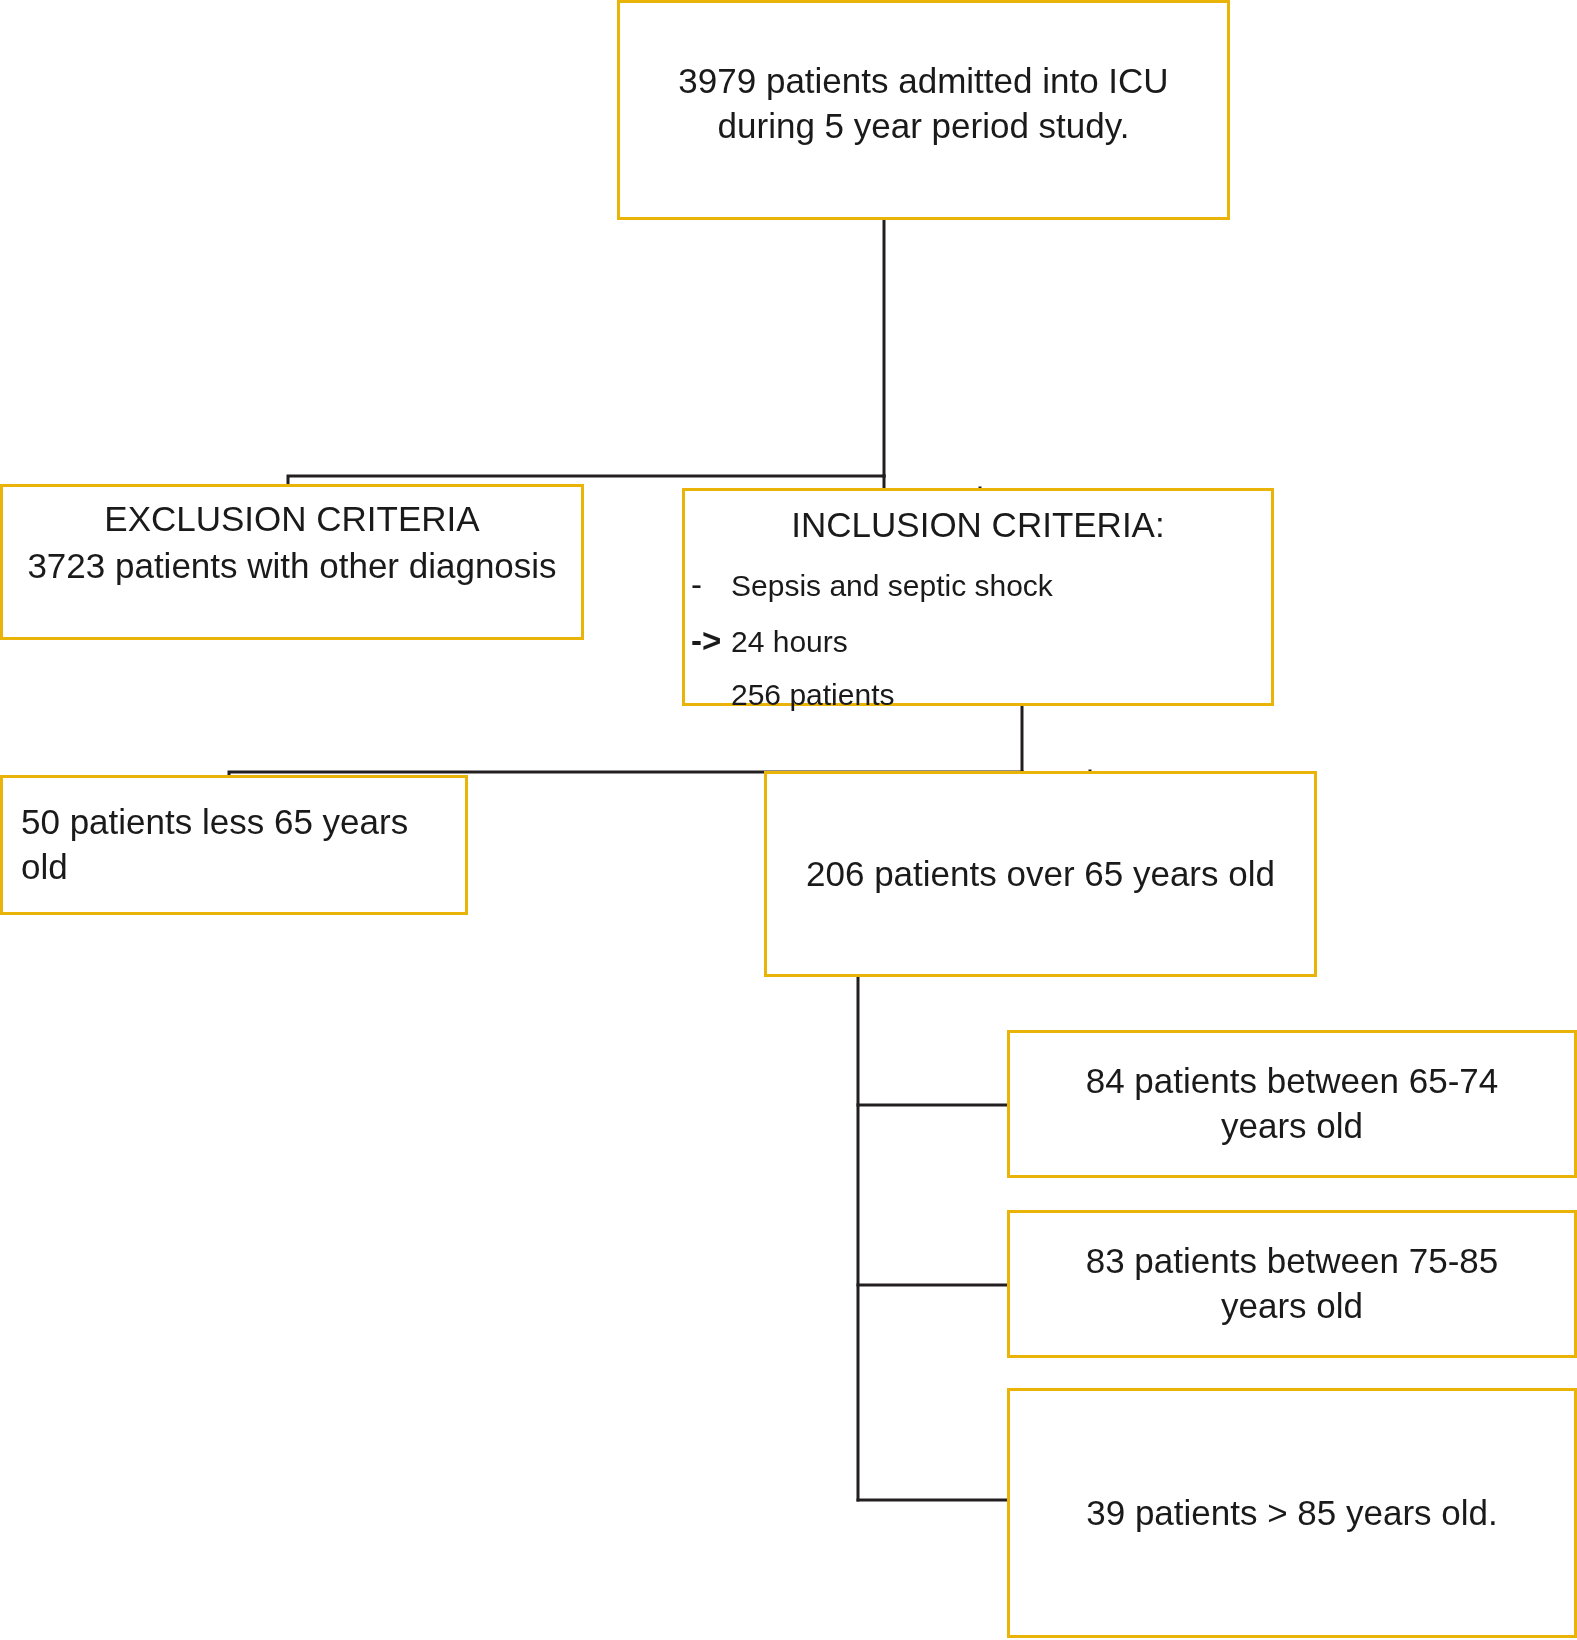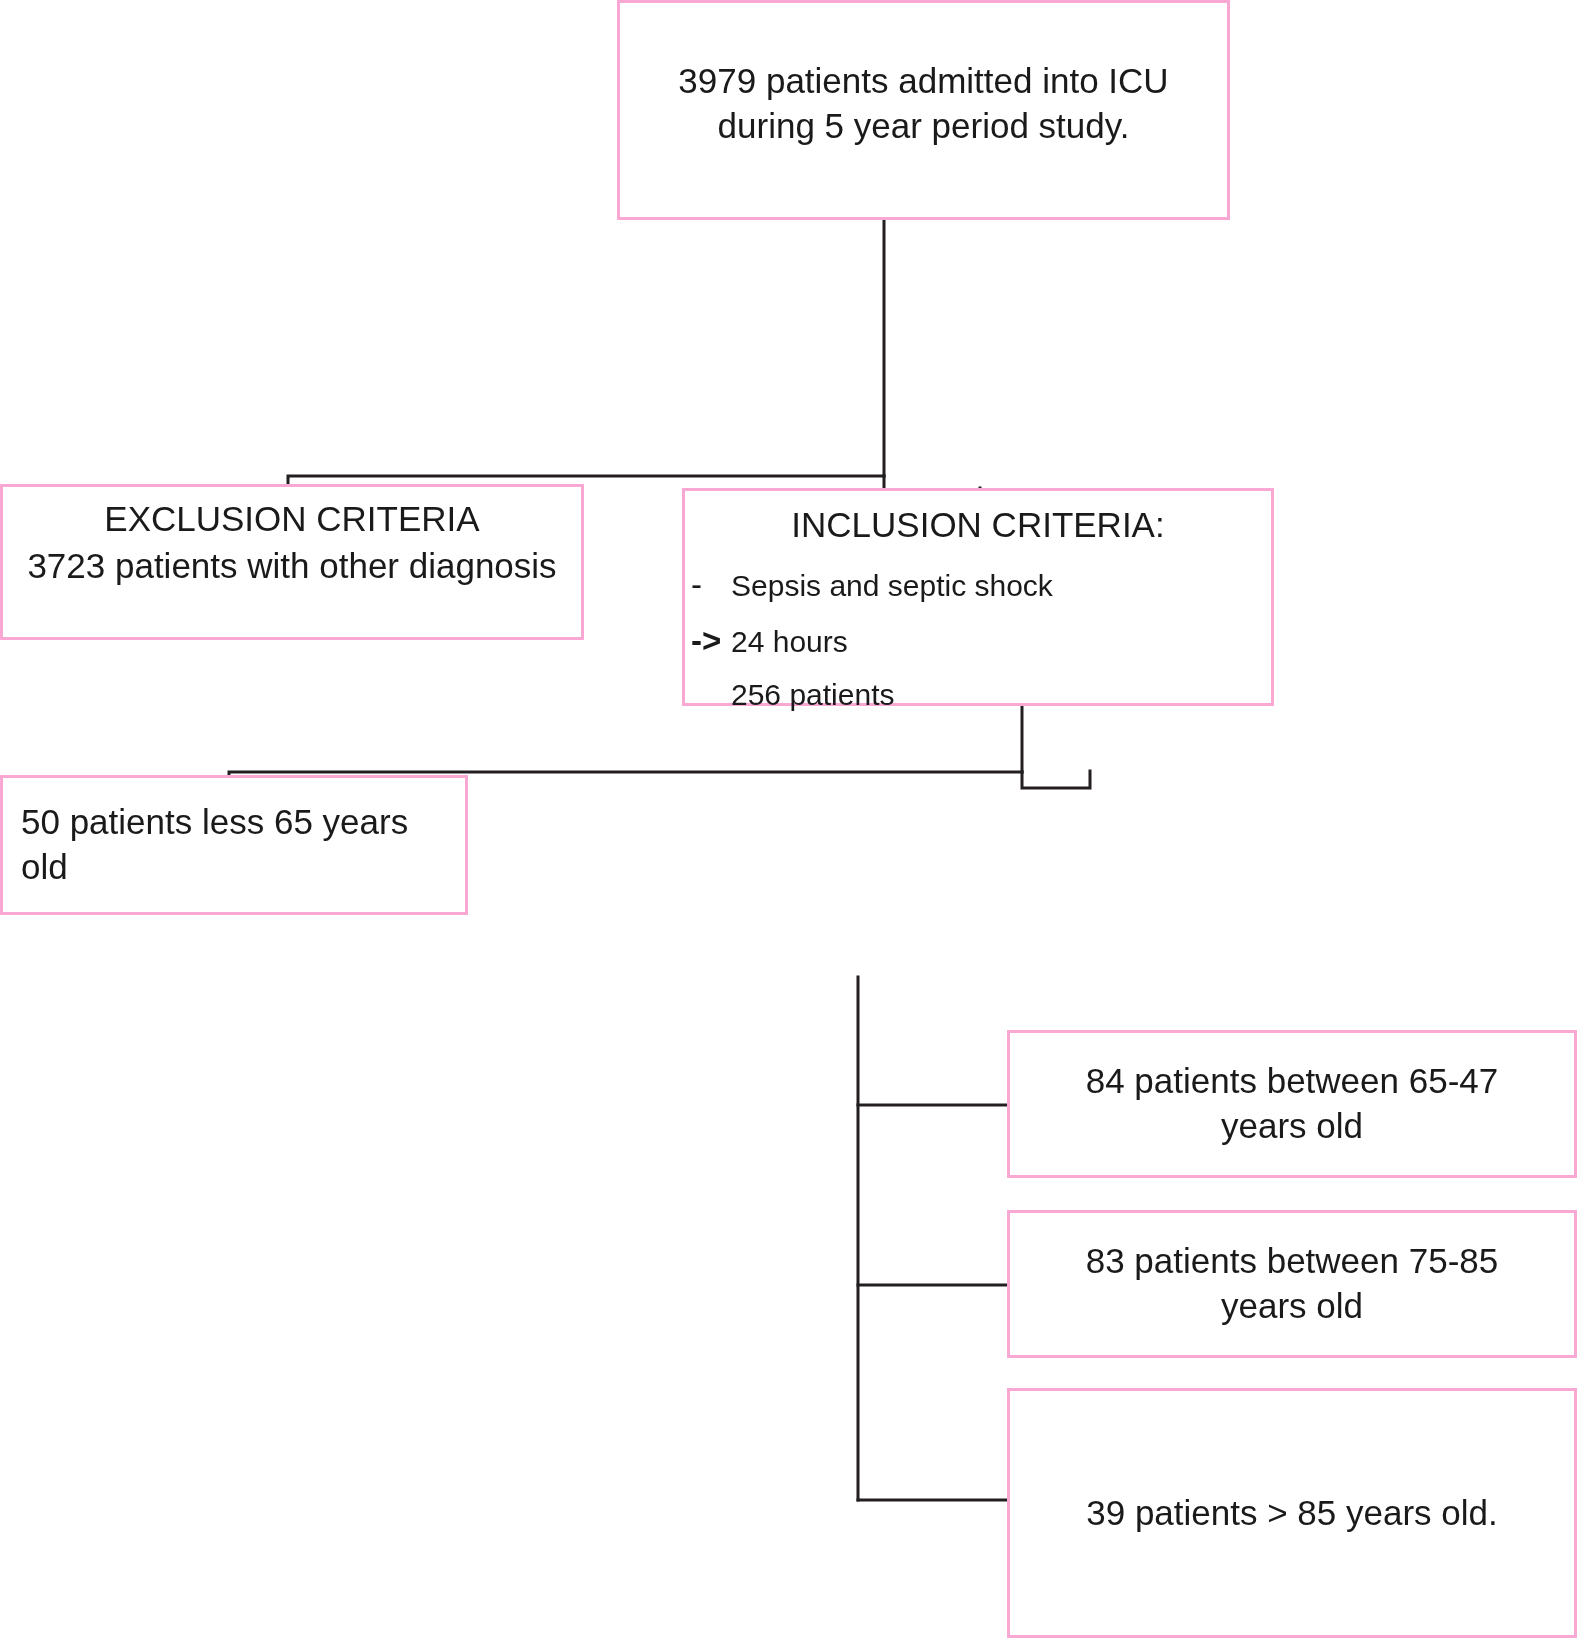--- a/index.html
+++ b/index.html
@@ -31,7 +31,7 @@
     position: absolute;
     box-sizing: border-box;
     background: #ffffff;
-    border: 3px solid #f9a8d4;
+    border: 3px solid #eab308;
     display: flex;
     flex-direction: column;
     justify-content: center;

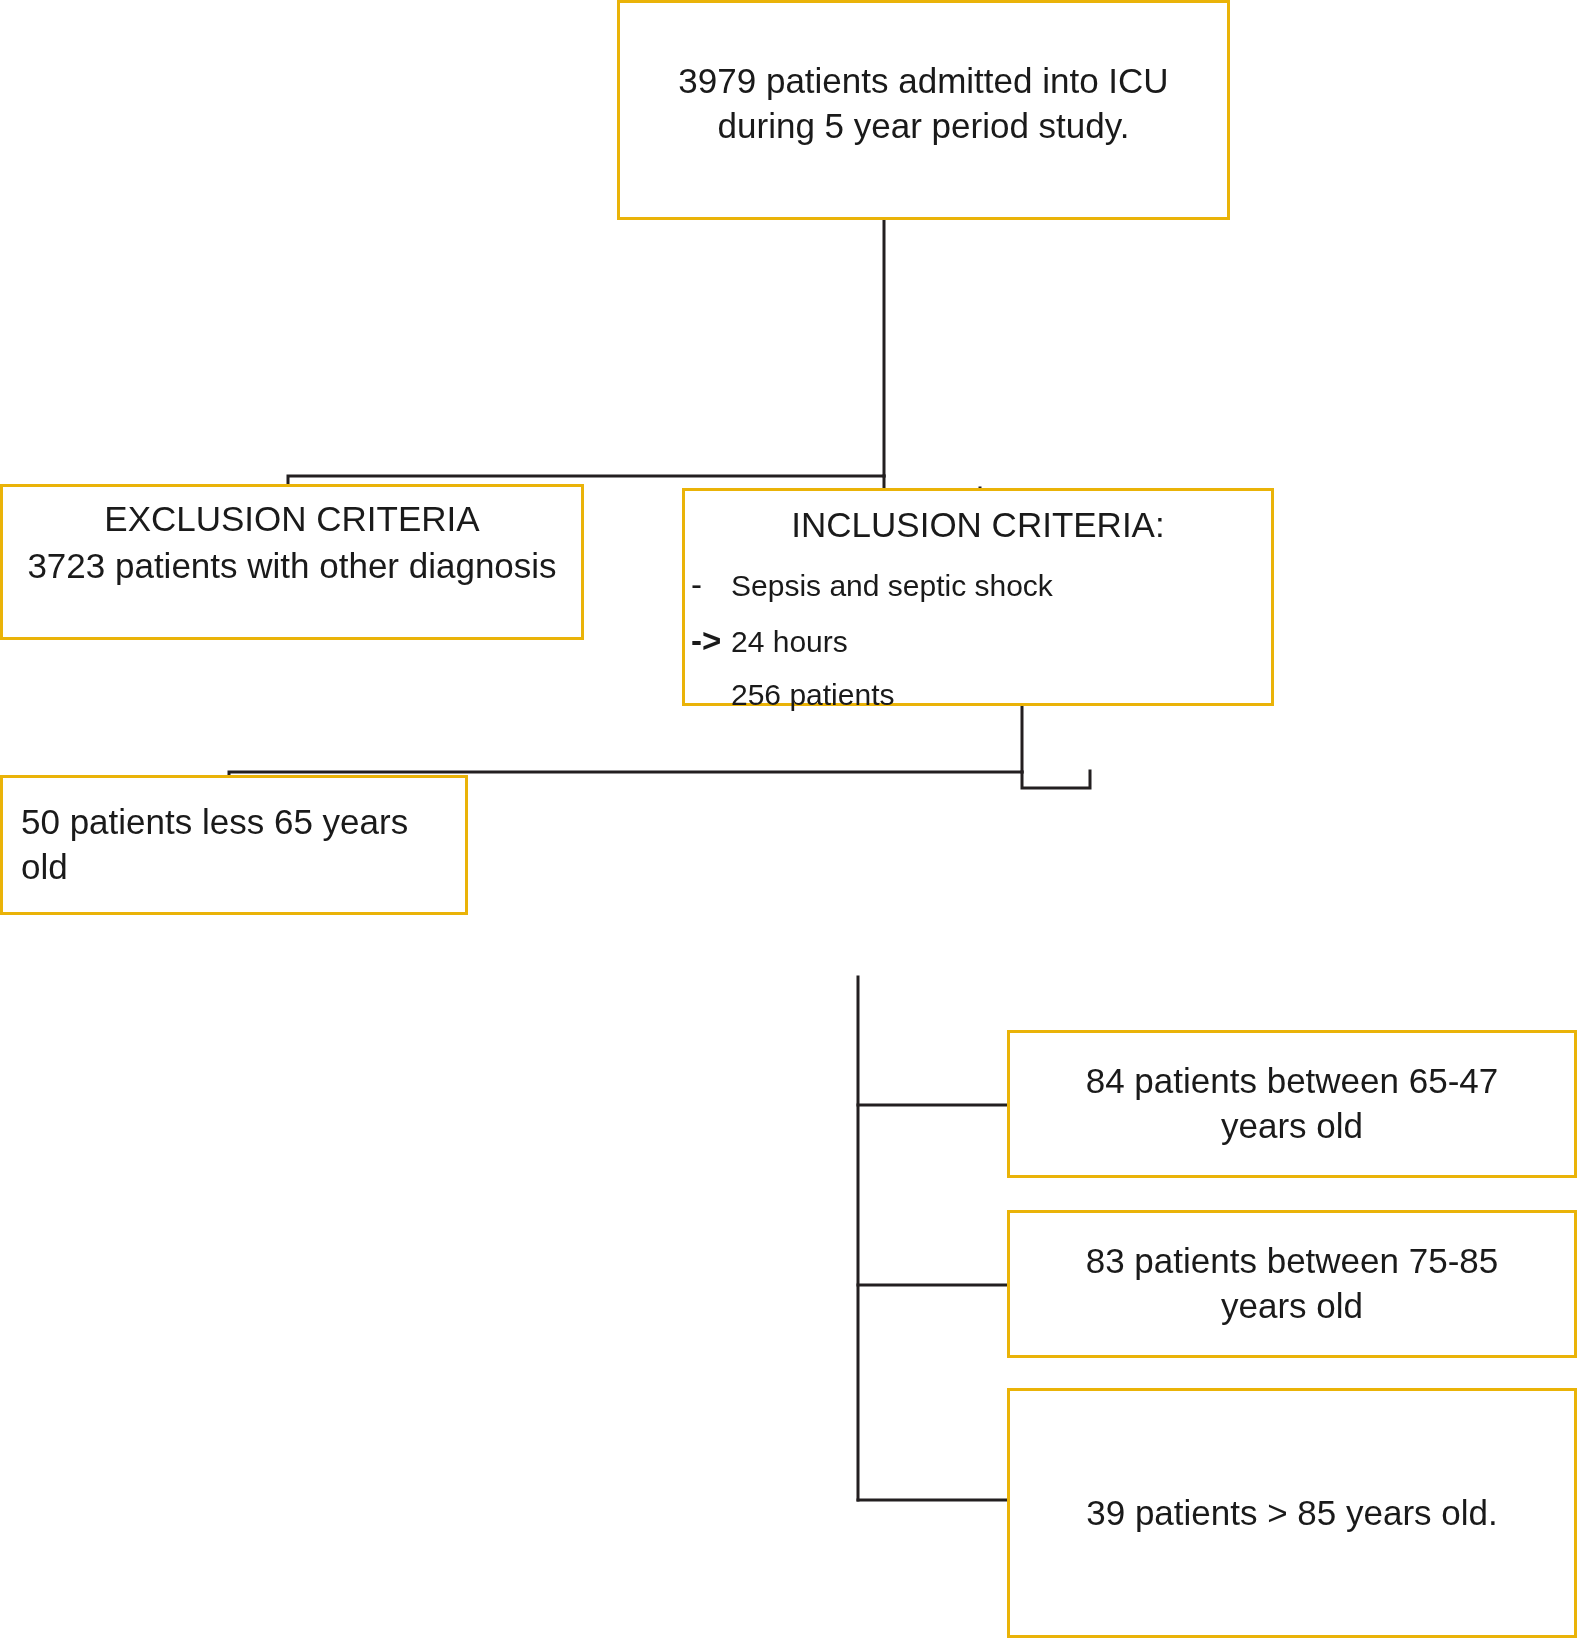--- a/index.html
+++ b/index.html
@@ -162,6 +162,9 @@
     <span class="node-text t-left pad-x">50 patients less 65 years old</span>
   </div>
 
+  <div class="node-box" id="node-over65">
+    <span class="node-text t-center pad-x">206 patients over 65 years old</span>
+  </div>
 
   <div class="node-box" id="node-band-6574">
     <span class="node-text t-center pad-x">84 patients between 65-47

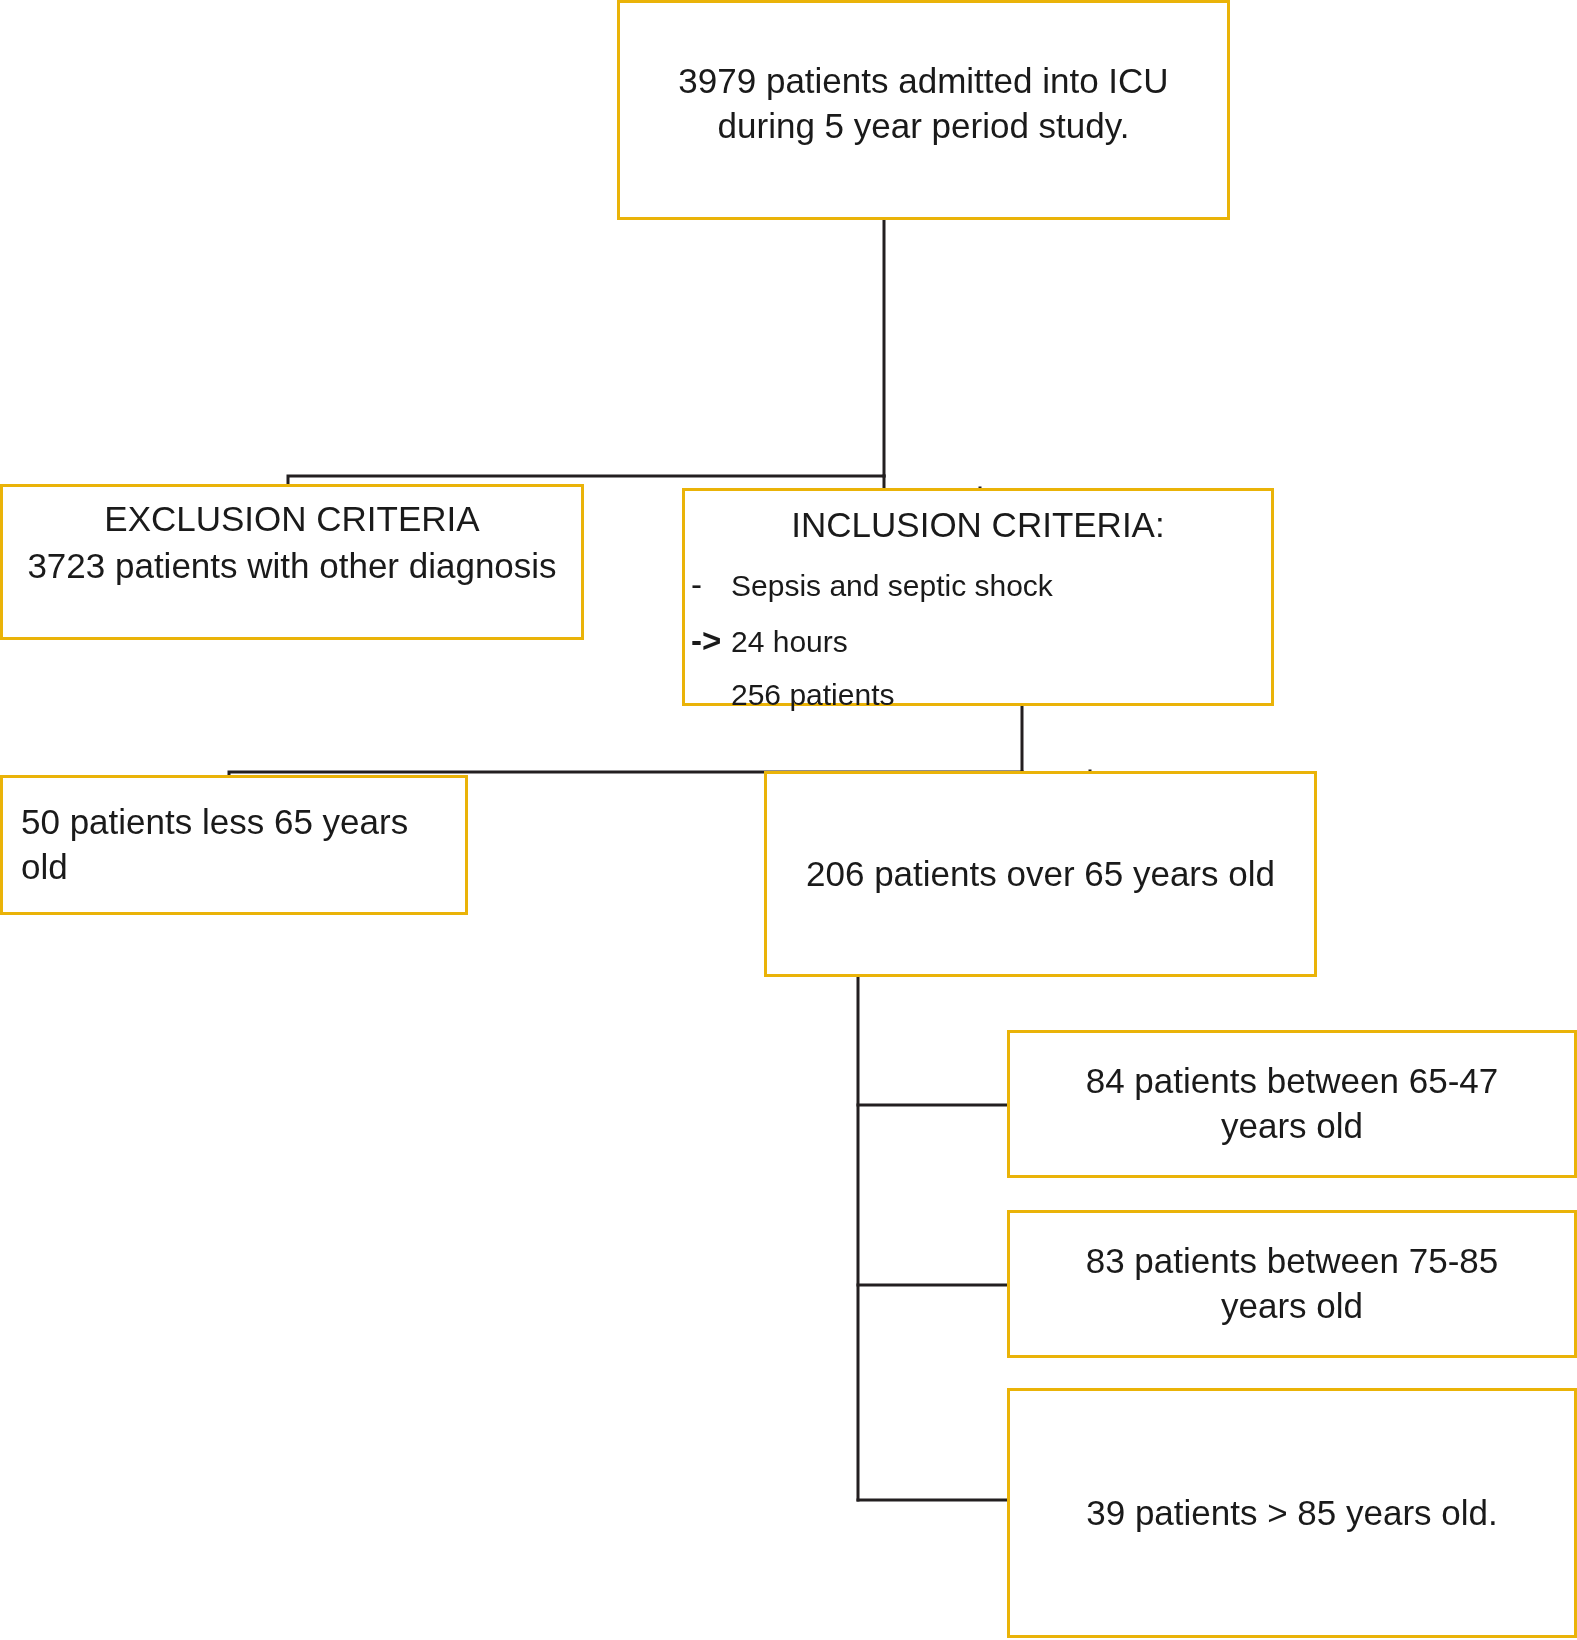--- a/index.html
+++ b/index.html
@@ -167,7 +167,7 @@
   </div>
 
   <div class="node-box" id="node-band-6574">
-    <span class="node-text t-center pad-x">84 patients between 65-47
+    <span class="node-text t-center pad-x">84 patients between 65-74
 years old</span>
   </div>
 

